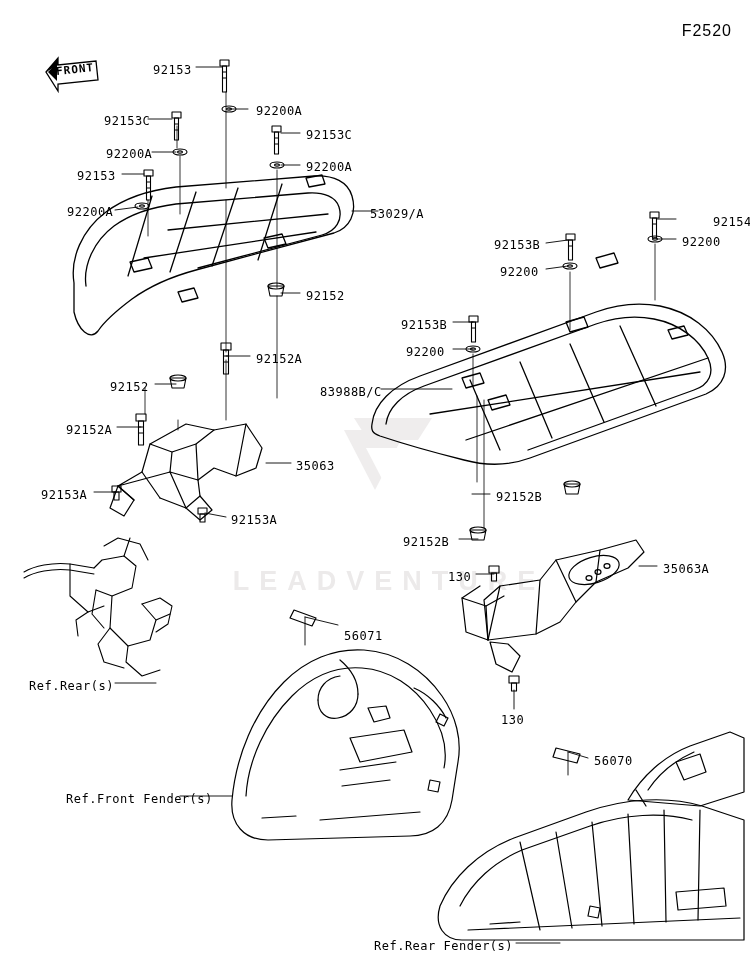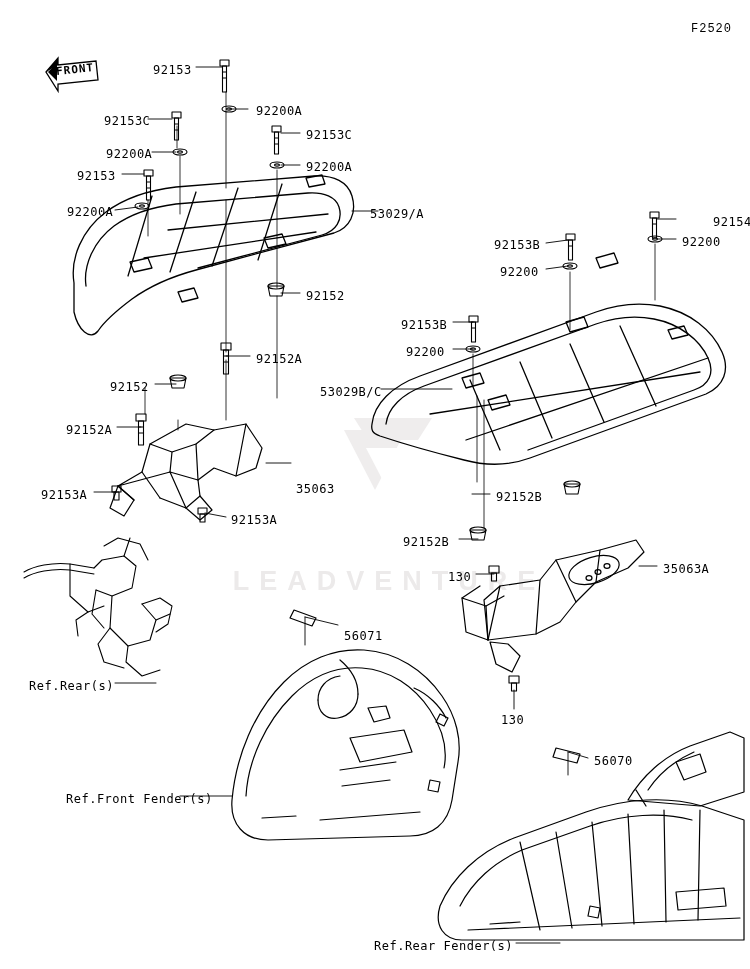--- a/index.html
+++ b/index.html
@@ -24,8 +24,8 @@
   .code{
     position:absolute;
     right:18px;top:22px;
-    font-family:Liberation Mono, monospace;
-    font-size:12px;
+    font-family:Liberation Sans, sans-serif;
+    font-size:16px;
     letter-spacing:1px;
   }
   .footer{

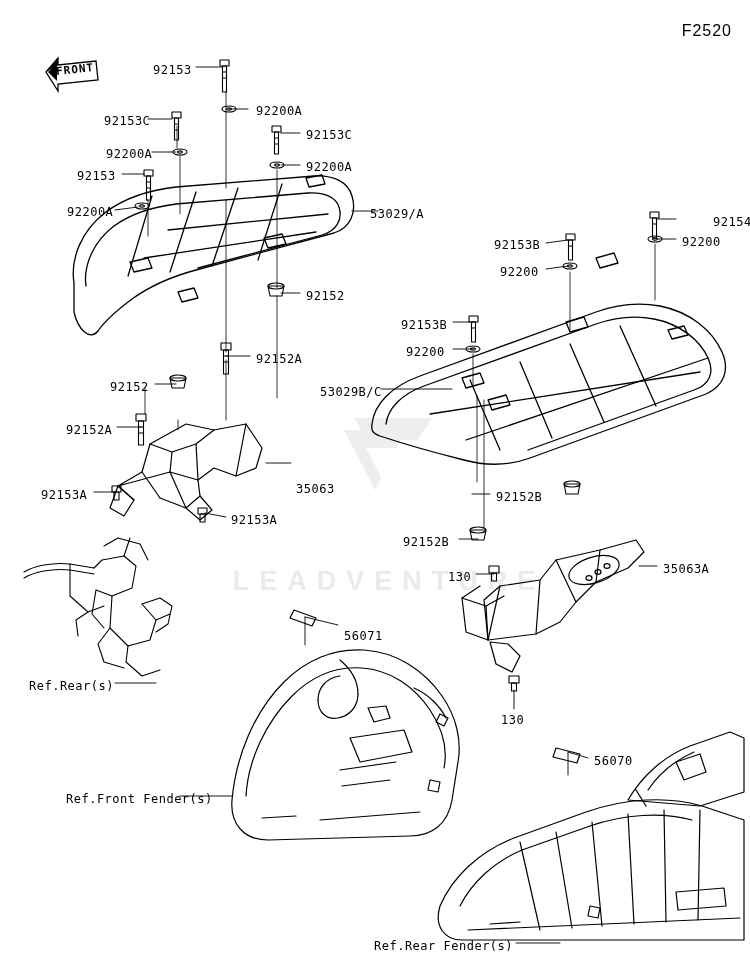--- a/index.html
+++ b/index.html
@@ -424,7 +424,7 @@
       <div class="lbl" style="left: 401px; top: 318px;">92153B</div>
       <div class="lbl" style="left: 406px; top: 345px;">92200</div>
       <div class="lbl" style="left: 256px; top: 352px;">92152A</div>
-      <div class="lbl" style="left: 320px; top: 385px;">53029B/C</div>
+      <div class="lbl" style="left: 320px; top: 385px;">83988B/C</div>
       <div class="lbl" style="left: 110px; top: 380px;">92152</div>
       <div class="lbl" style="left: 66px; top: 423px;">92152A</div>
       <div class="lbl" style="left: 296px; top: 482px;">35063</div>

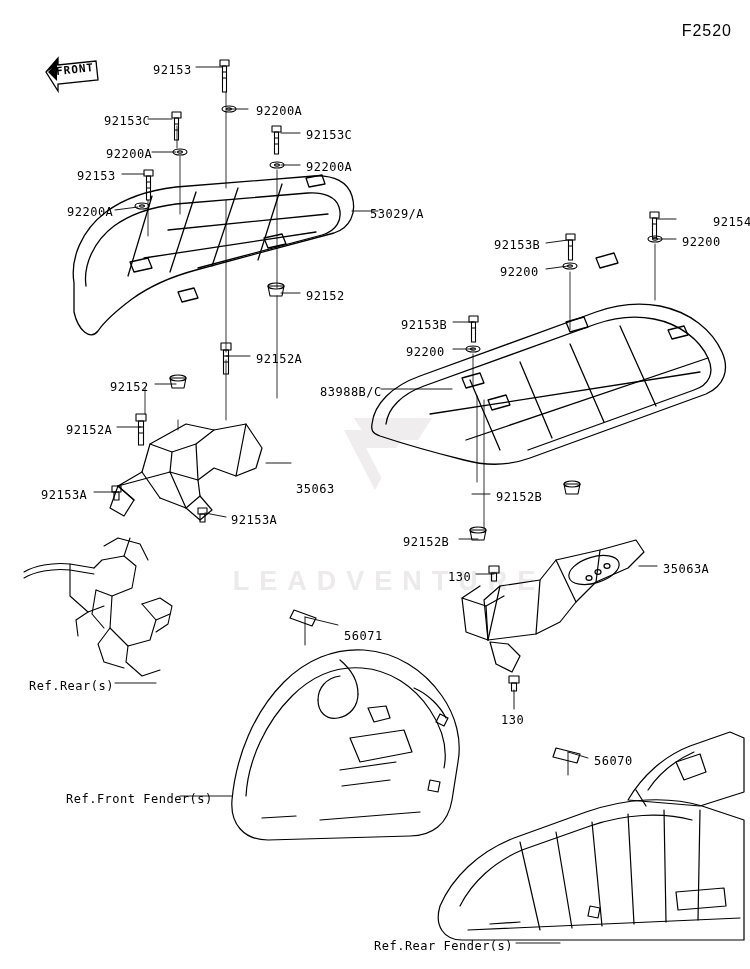--- a/index.html
+++ b/index.html
@@ -427,7 +427,7 @@
       <div class="lbl" style="left: 320px; top: 385px;">83988B/C</div>
       <div class="lbl" style="left: 110px; top: 380px;">92152</div>
       <div class="lbl" style="left: 66px; top: 423px;">92152A</div>
-      <div class="lbl" style="left: 296px; top: 482px;">35063</div>
+      <div class="lbl" style="left: 296px; top: 459px;">35063</div>
       <div class="lbl" style="left: 41px; top: 488px;">92153A</div>
       <div class="lbl" style="left: 496px; top: 490px;">92152B</div>
       <div class="lbl" style="left: 231px; top: 513px;">92153A</div>

